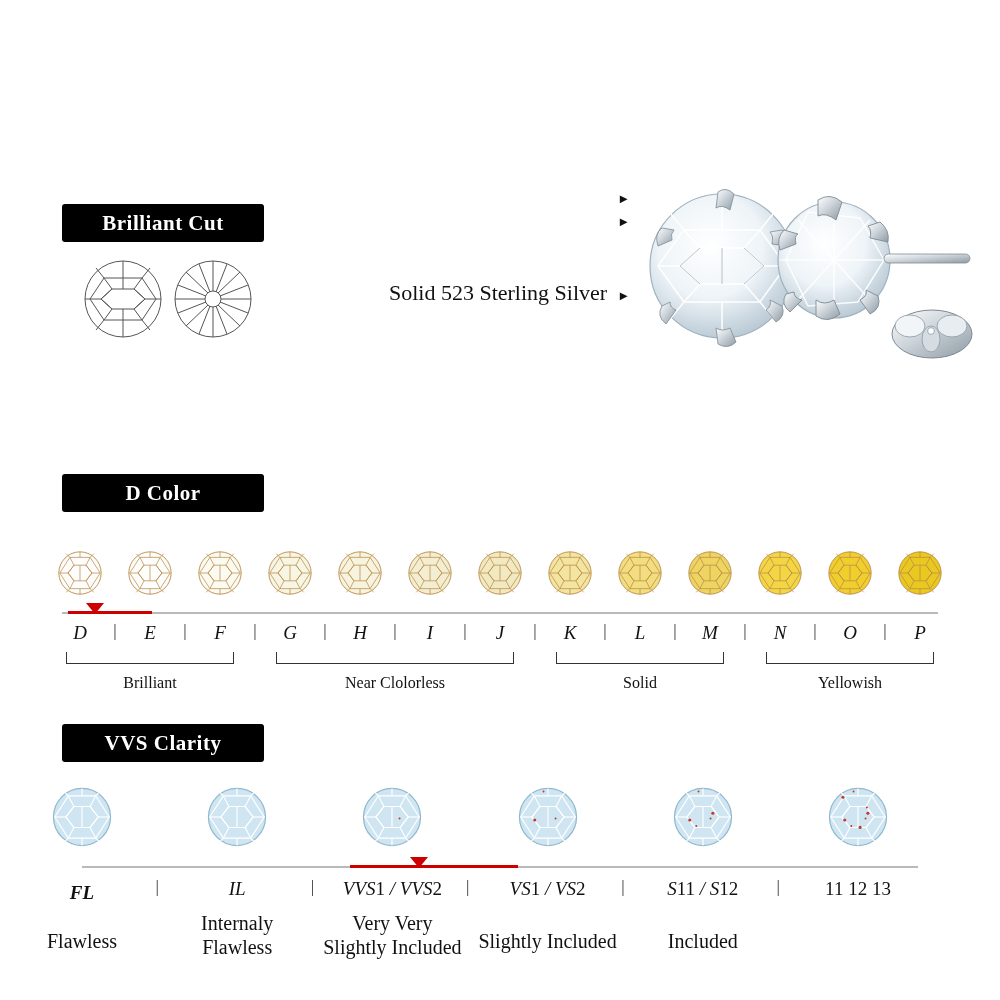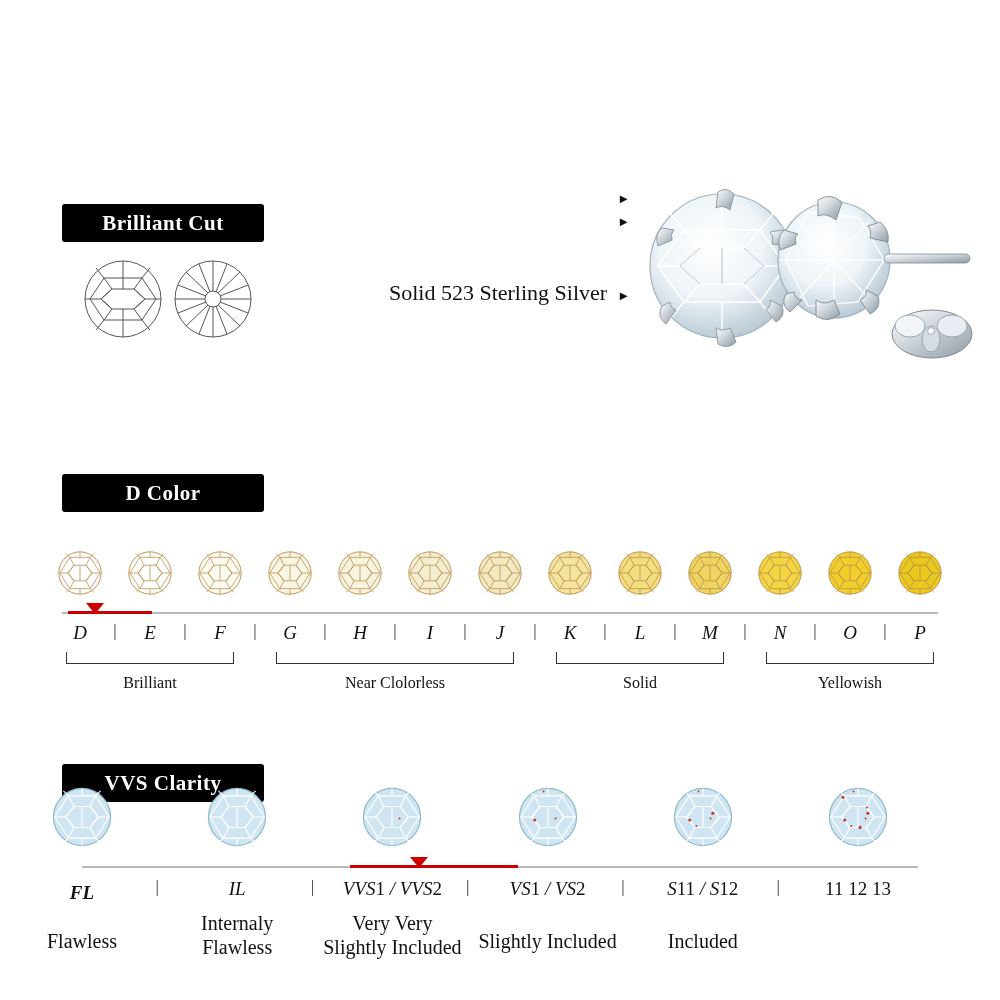--- a/index.html
+++ b/index.html
@@ -139,7 +139,7 @@
   }
 
   
-  #badge-vvs-clarity { left: 62px; top: 724px; width: 202px; height: 38px; margin-top: 40px; }
+  #badge-vvs-clarity { left: 62px; top: 724px; width: 202px; height: 38px; }
 
   .clarity-stones {
     position: absolute;

